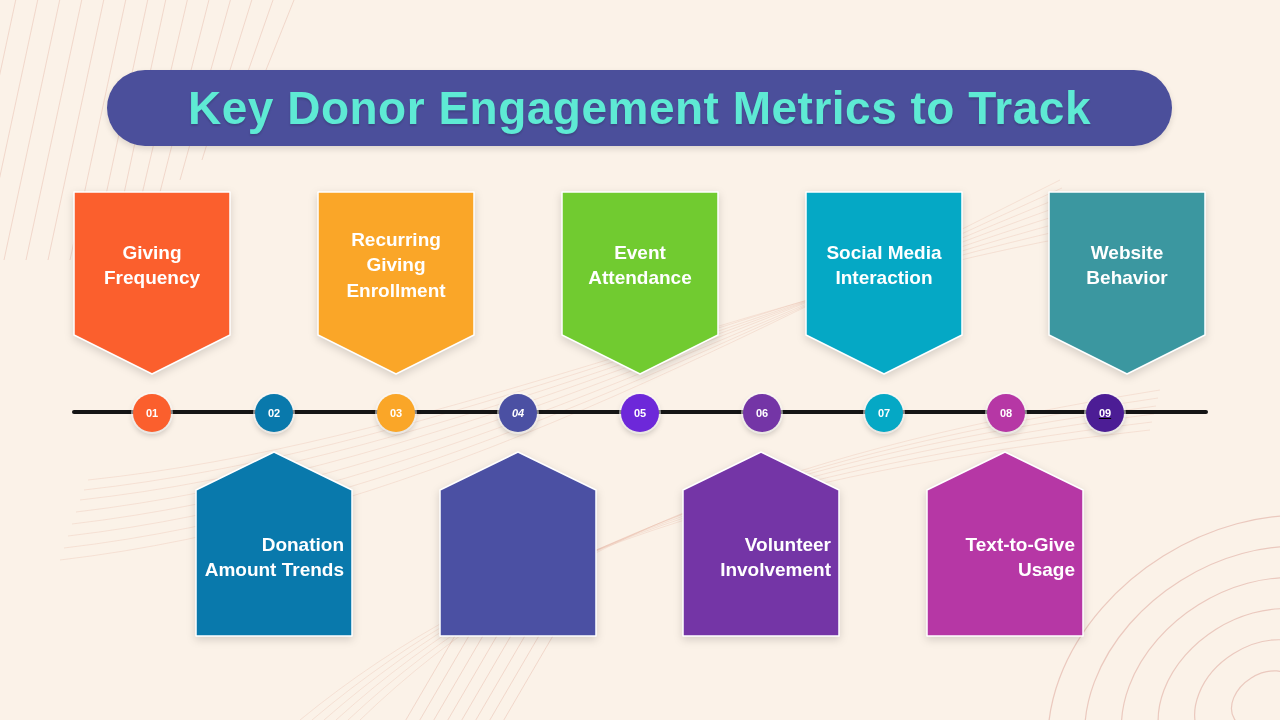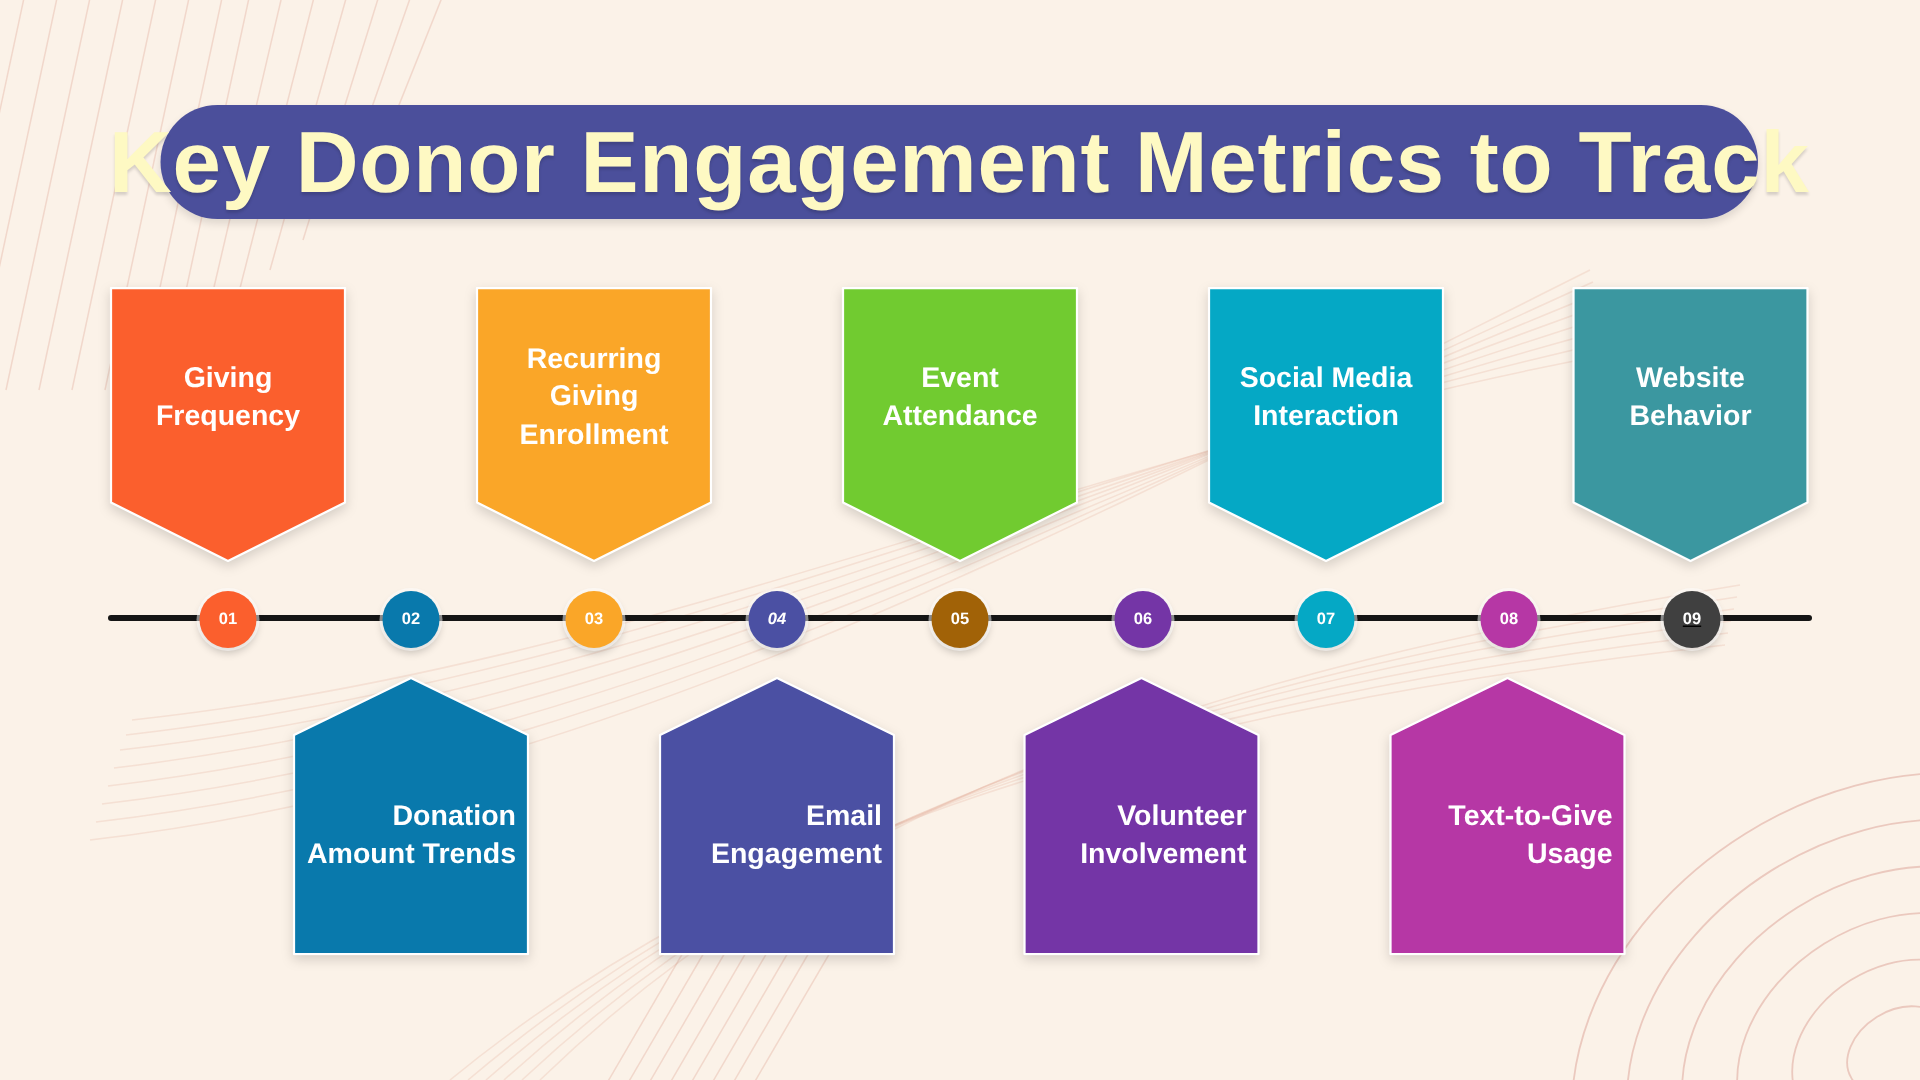--- a/index.html
+++ b/index.html
@@ -15,7 +15,7 @@
     box-shadow:0 3px 6px rgba(0,0,0,0.12);
   }
   .banner .title{
-    color:#fef9c3;font-size:58px;font-weight:bold;letter-spacing:0.5px;
+    color:#5eead4;font-size:46px;font-weight:bold;letter-spacing:0.5px;
     text-shadow:0 2px 2px rgba(0,0,0,0.15);white-space:nowrap;
   }
   .timeline-line{

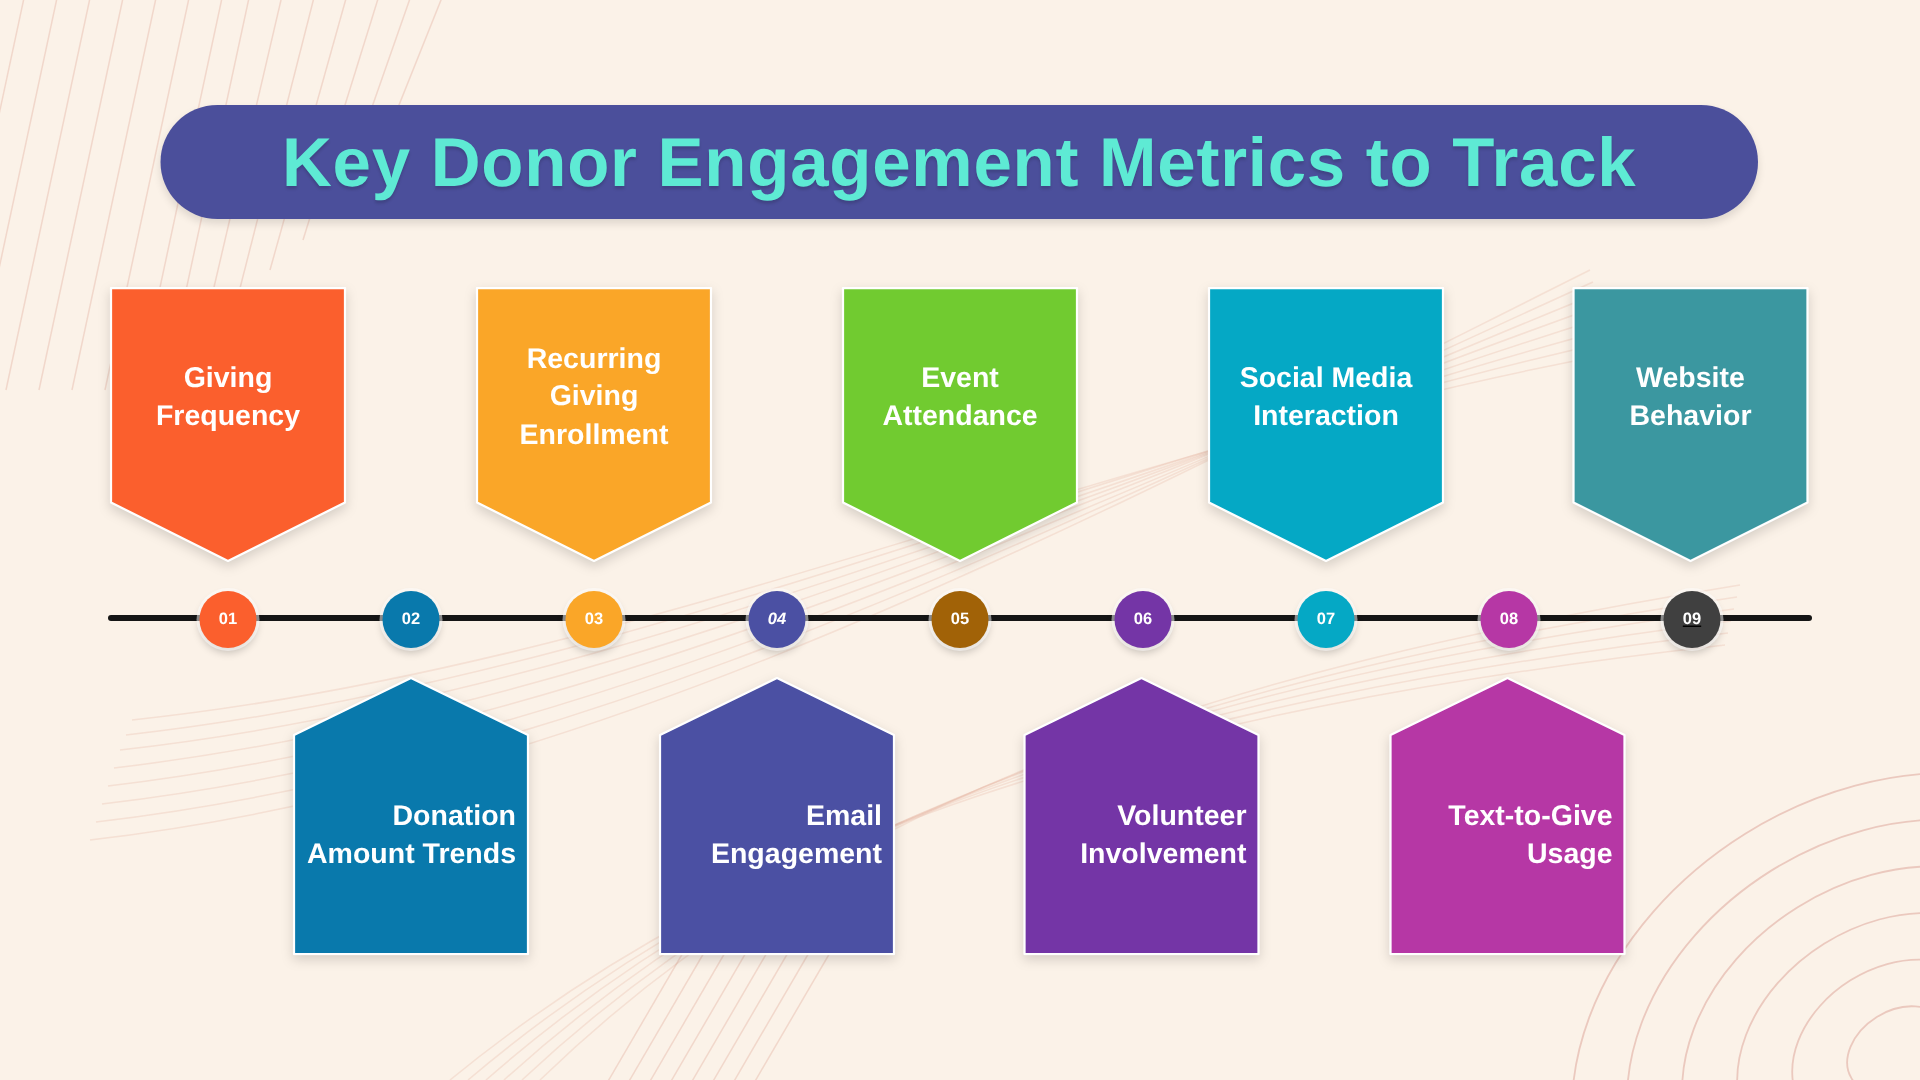--- a/index.html
+++ b/index.html
@@ -123,7 +123,7 @@
   <div class="dot" style="left: 499px; background-color: rgb(75, 80, 163); font-style: italic;">
       <span>04</span>
     </div>
-  <div class="dot" style="left: 621px; background-color: #a16207;">
+  <div class="dot" style="left: 621px; background-color: #6d28d9;">
       <span>05</span>
     </div>
   <div class="dot" style="left: 743px; background-color: rgb(116, 53, 166);">

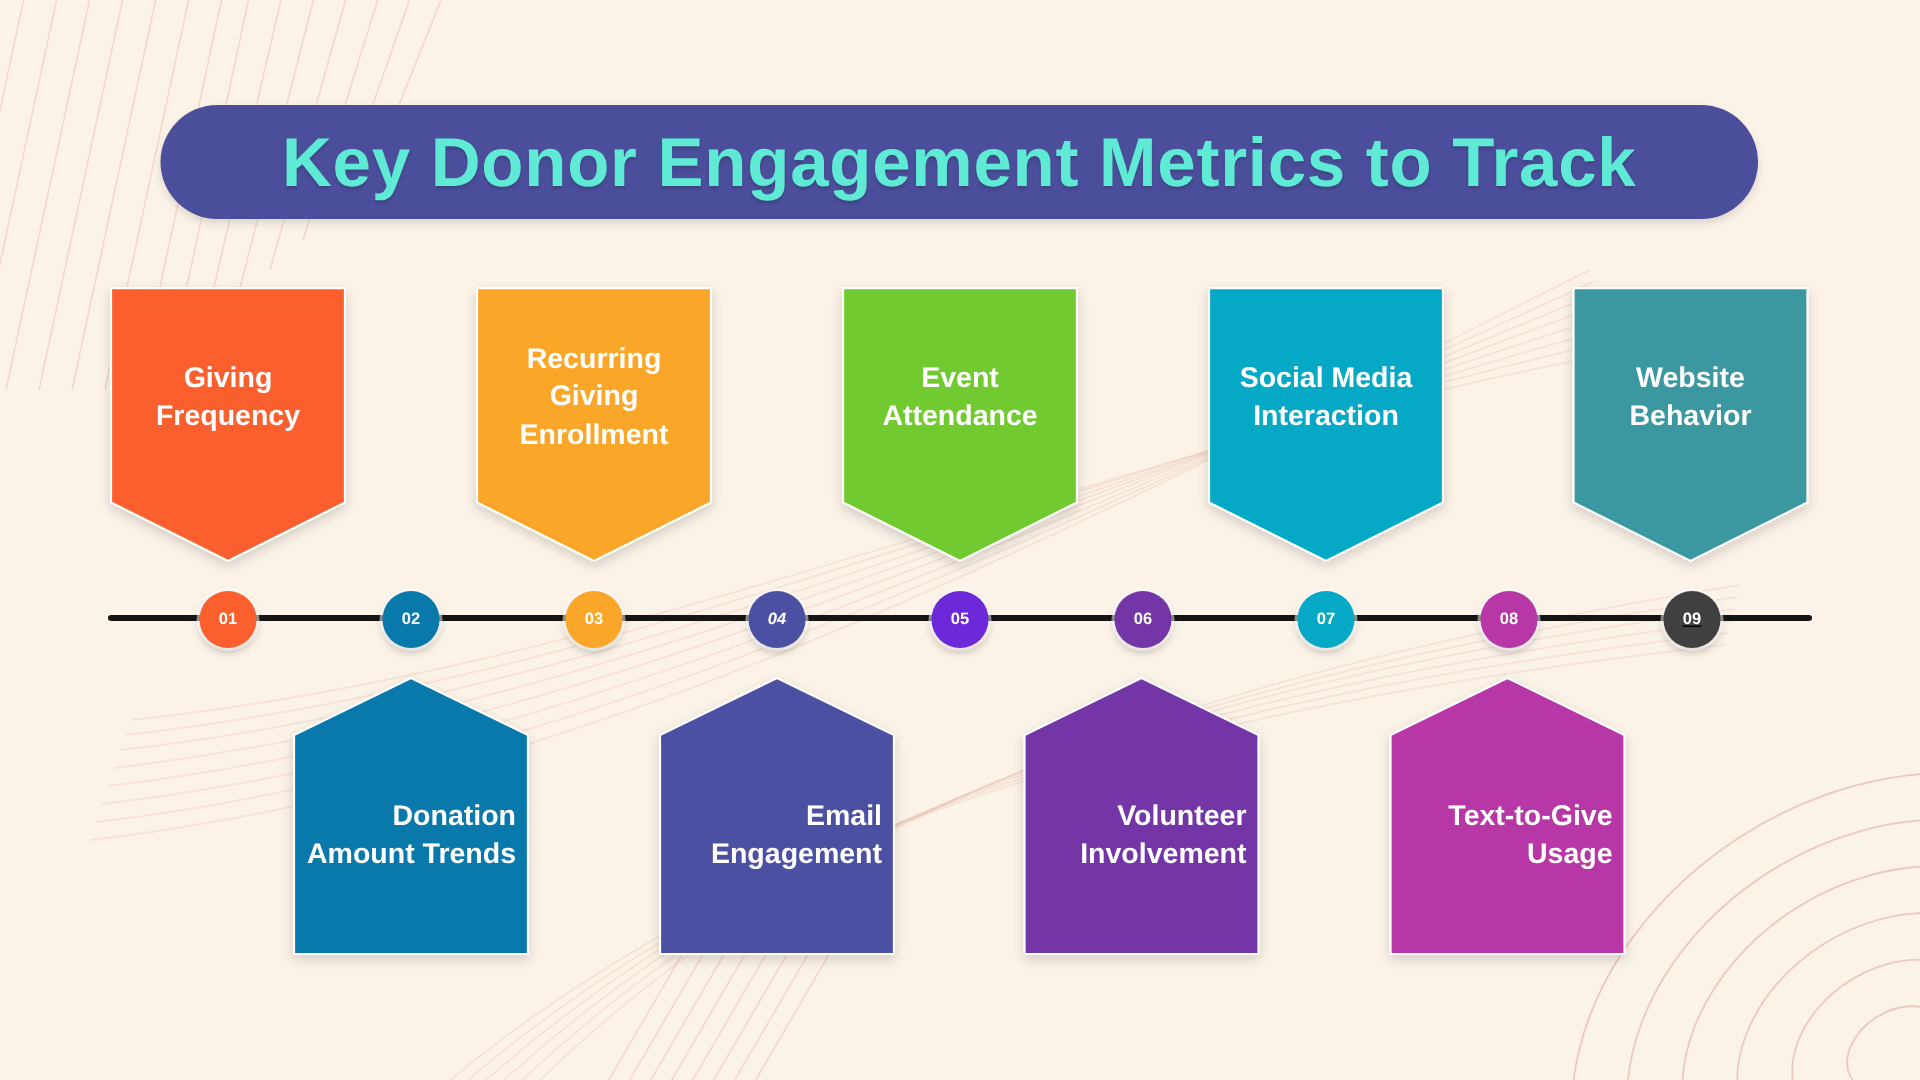--- a/index.html
+++ b/index.html
@@ -135,7 +135,7 @@
   <div class="dot" style="left: 987px; background-color: rgb(182, 55, 165);">
       <span>08</span>
     </div>
-  <div class="dot" style="left: 1109px; background-color: #404040; text-decoration: underline;">
+  <div class="dot" style="left: 1086px; background-color: #4c1d95; text-decoration: underline;">
       <span>09</span>
     </div>
 

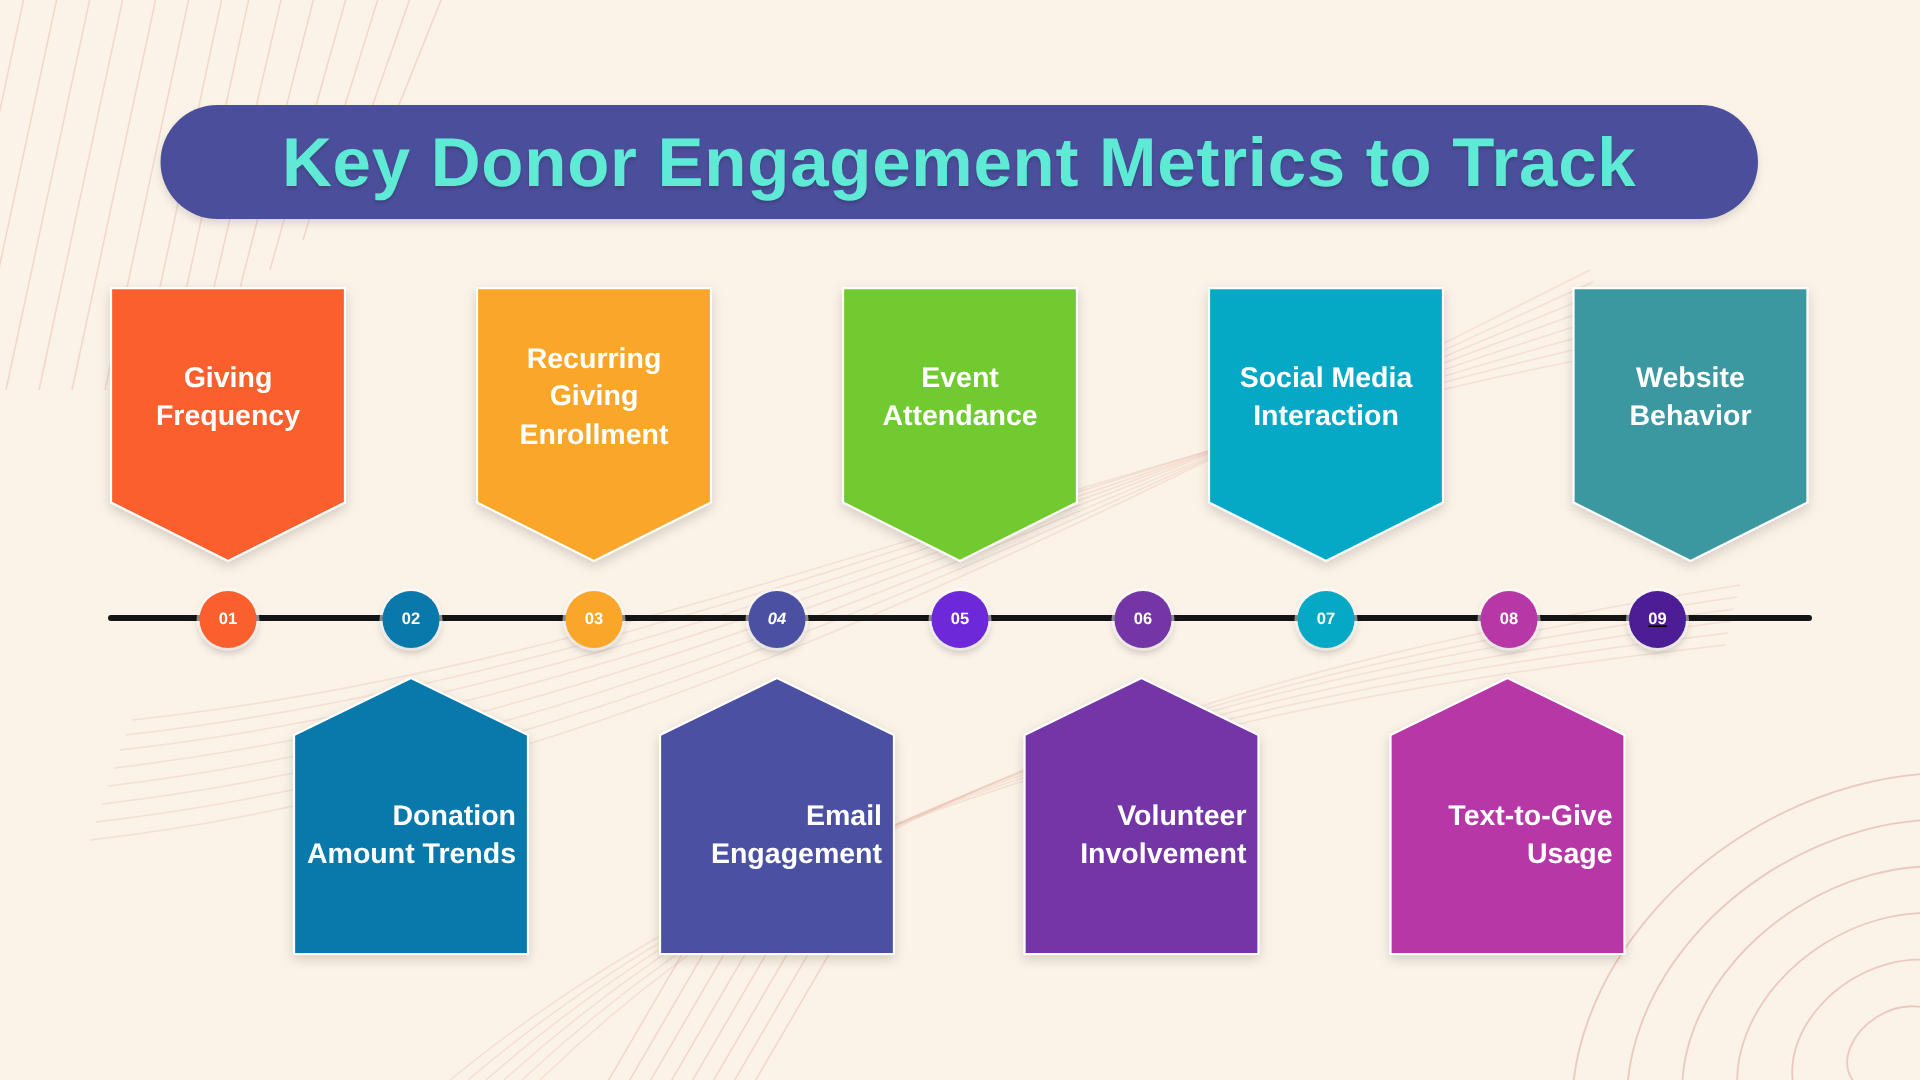--- a/index.html
+++ b/index.html
@@ -180,7 +180,6 @@
     <svg viewBox="0 0 158 186">
         <polygon points="79,1 157,39 157,185 1,185 1,39" stroke="#ffffff" stroke-width="1.5" stroke-linejoin="round" fill="#4b50a3"></polygon>
       </svg>
-    <div class="label">Email Engagement</div>
   </div>
   <div class="card bottom" style="left:682px">
     <svg viewBox="0 0 158 186">

